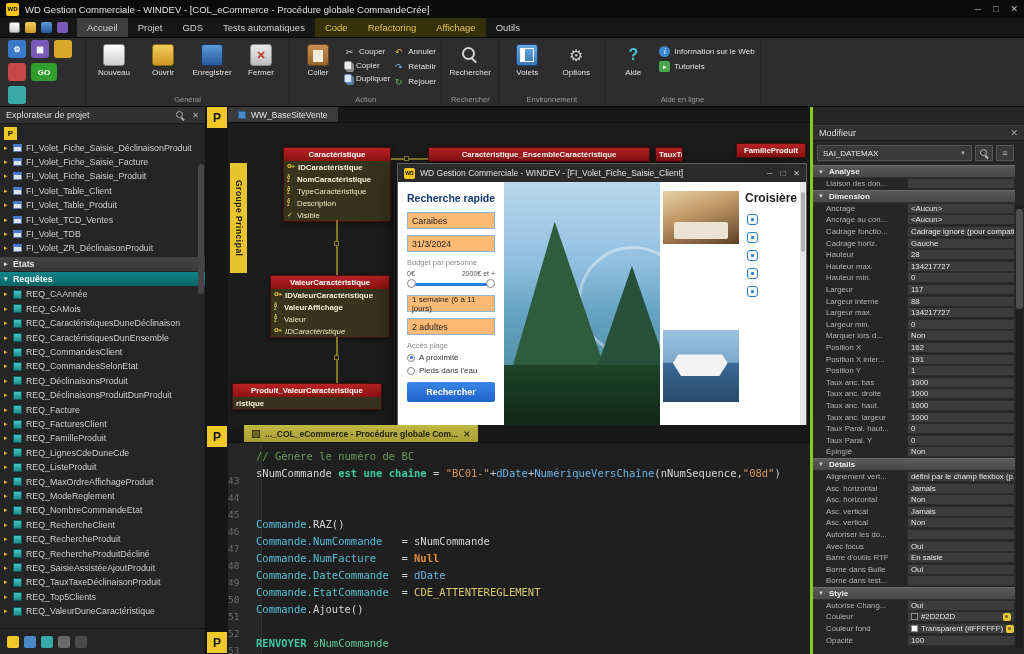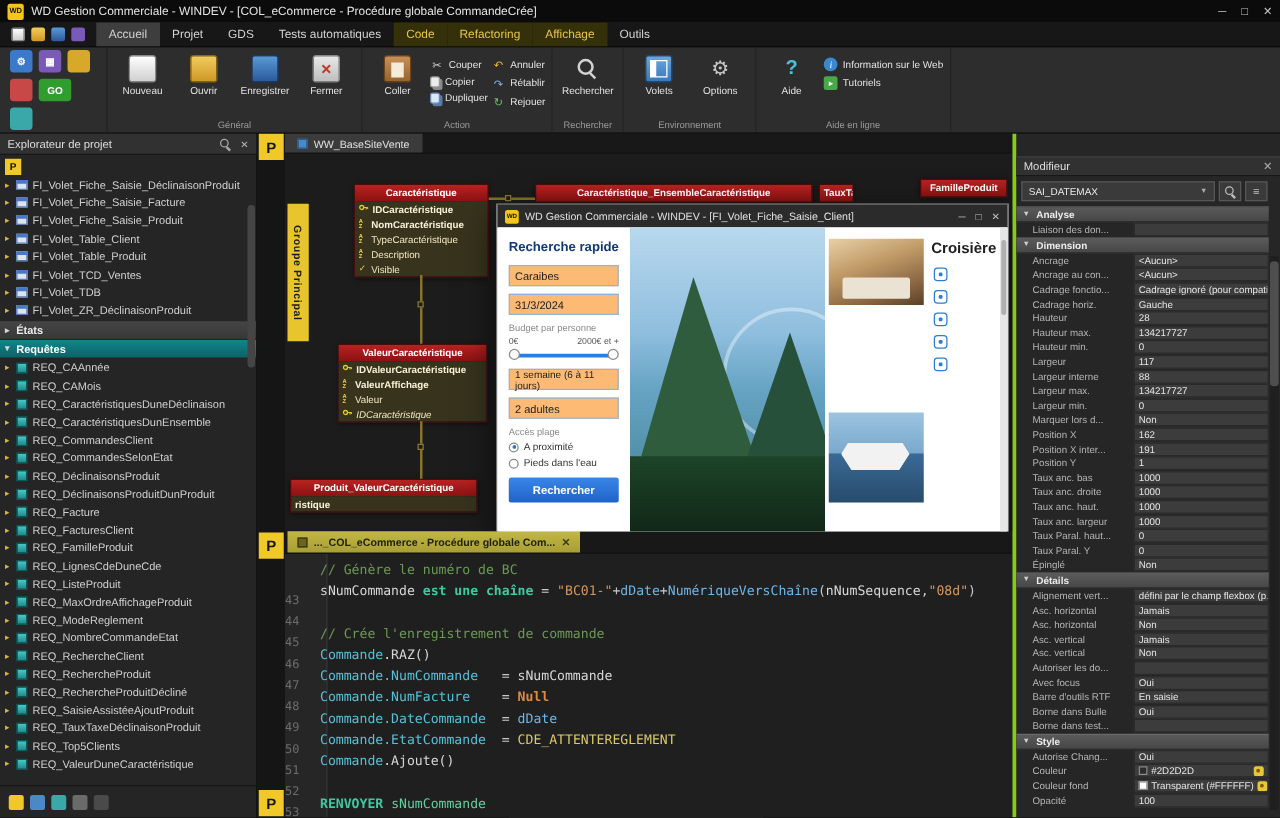--- a/index.html
+++ b/index.html
@@ -146,7 +146,7 @@
 
 .code-pane{position:absolute;top:318px;left:0;right:0;bottom:0;background:#1f1f1f;display:flex;flex-direction:column;}
 .code-tabbar{height:18px;background:#181818;display:flex;align-items:flex-end;border-bottom:1px solid #101010;flex:none;}
-.code-tab{height:17px;background:linear-gradient(#c2b845,#a89e34);color:#20200f;display:flex;align-items:center;gap:5px;padding:0 8px;font-size:8.5px;font-weight:bold;margin-left:2px;white-space:nowrap;}
+.code-tab{height:17px;background:linear-gradient(#c2b845,#a89e34);color:#20200f;display:flex;align-items:center;gap:5px;padding:0 8px;font-size:8.5px;font-weight:bold;margin-left:16px;white-space:nowrap;}
 .code-tab-ic{width:8px;height:8px;background:#6a6420;border:1px solid #3a3610;flex:none;}
 .code-tab .ctx{font-weight:bold;color:#3a3614;}
 .editor{flex:1;position:relative;font-family:"DejaVu Sans Mono",monospace;font-size:10.5px;overflow:hidden;}

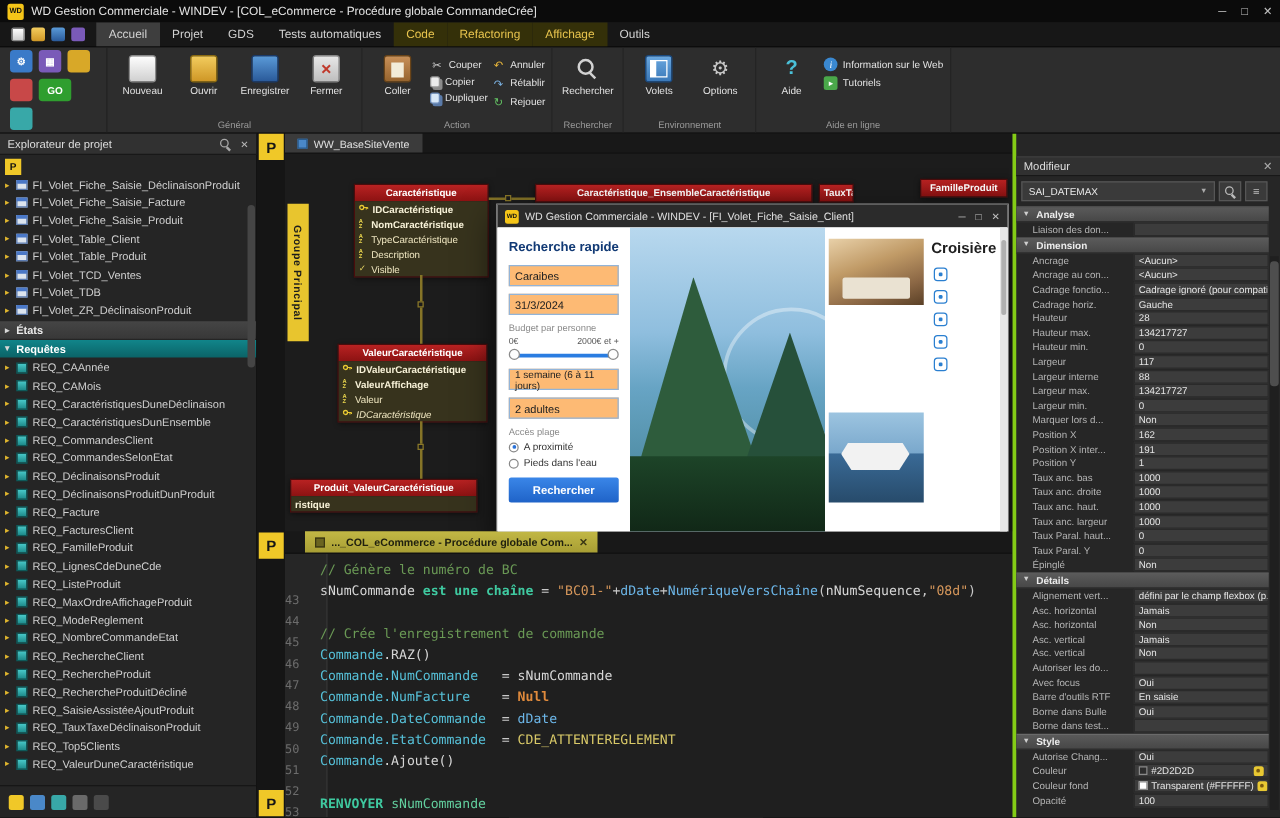--- a/index.html
+++ b/index.html
@@ -719,7 +719,6 @@
             </div>
             <div class="code-line">
               <span class="ln">46</span>
-              <span class="lc"><span class="tk-com">// Crée l'enregistrement de commande</span></span>
             </div>
             <div class="code-line">
               <span class="ln">47</span>

